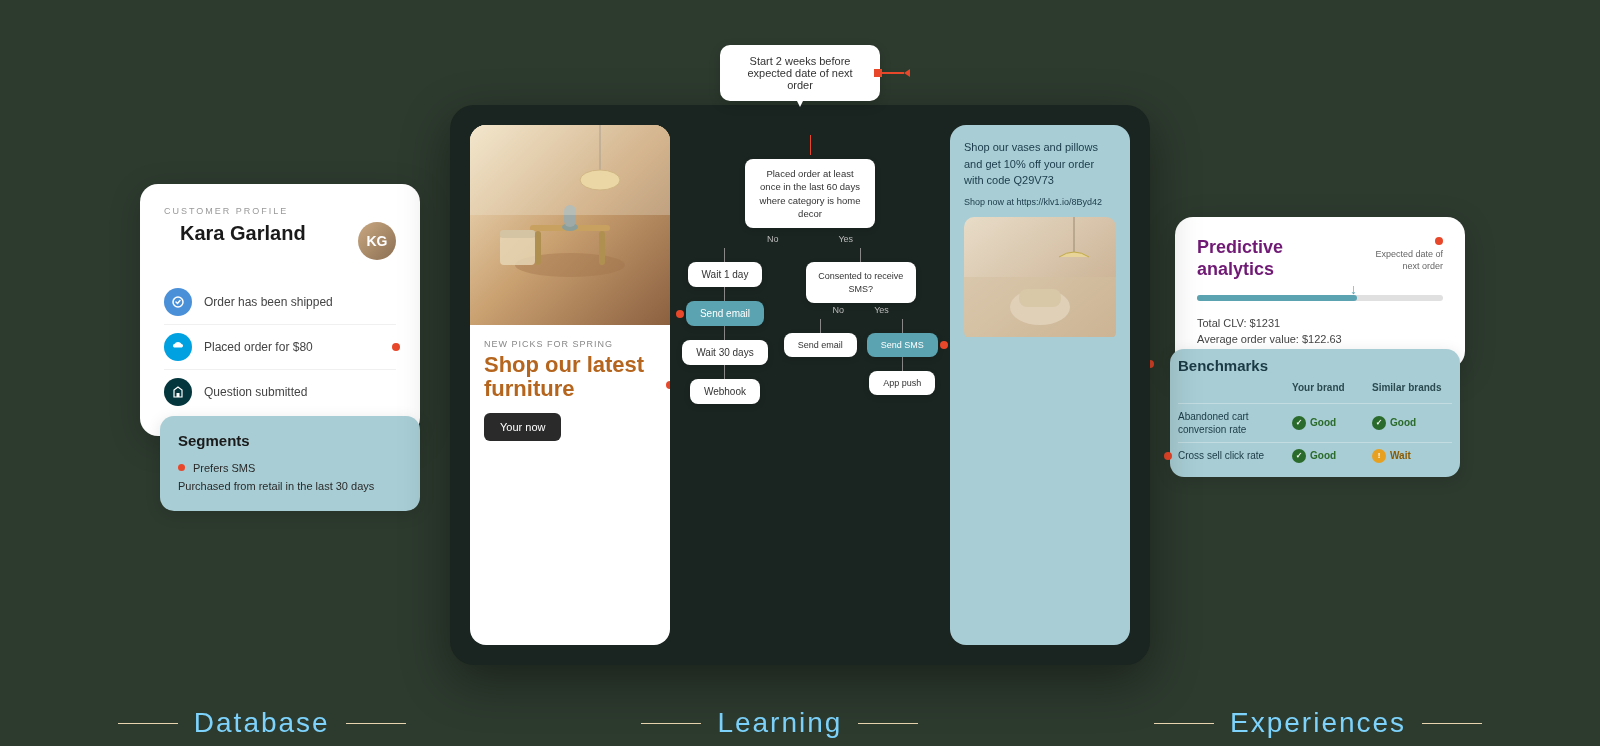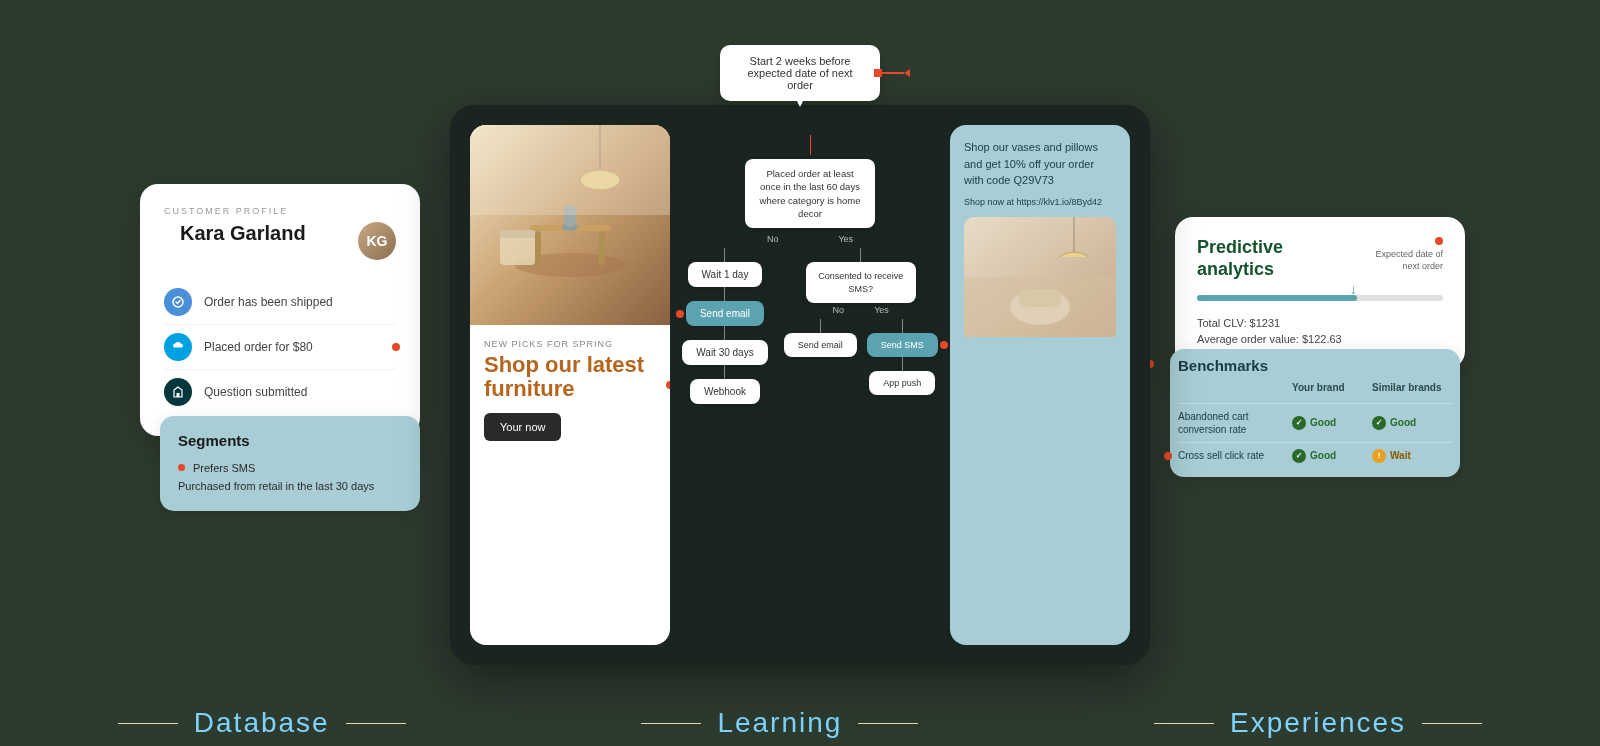--- a/index.html
+++ b/index.html
@@ -314,7 +314,7 @@
     .analytics-title {
       font-size: 18px;
       font-weight: 700;
-      color: #14532d;
+      color: #701a75;
       line-height: 1.2;
     }
 

